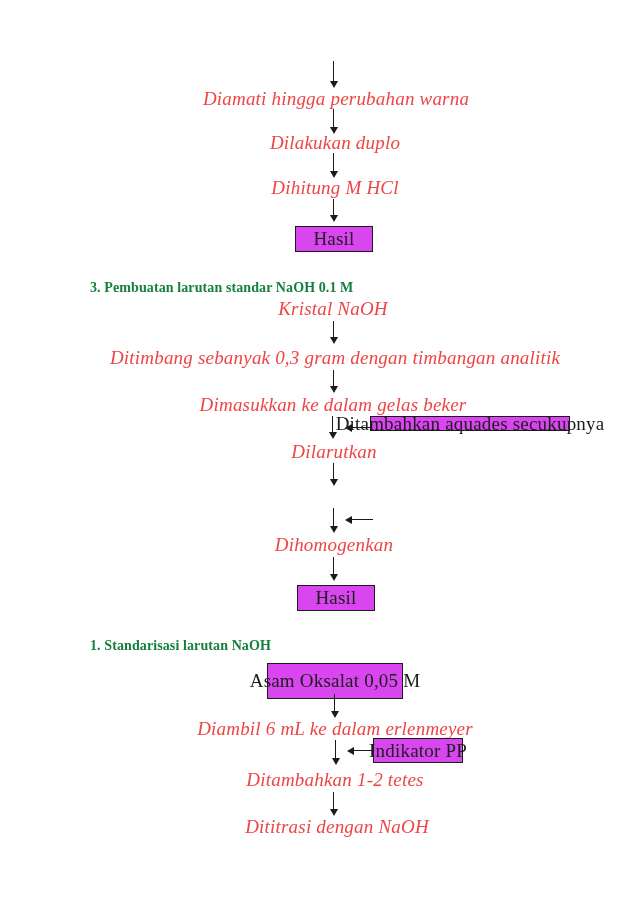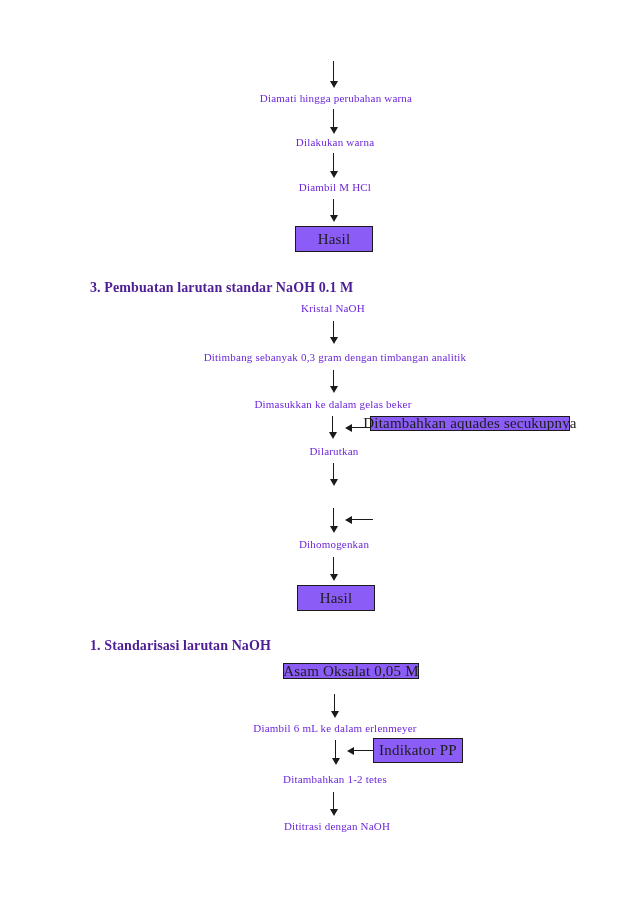--- a/index.html
+++ b/index.html
@@ -21,10 +21,11 @@
     position: absolute;
     transform: translateX(-50%);
     white-space: nowrap;
-    font-size: 11px;
+    font-size: 19px;
     line-height: 15px;
     letter-spacing: 0.2px;
-    color: #6d28d9;
+    color: #ef4444;
+    font-style: italic;
   }
   .heading {
     position: absolute;

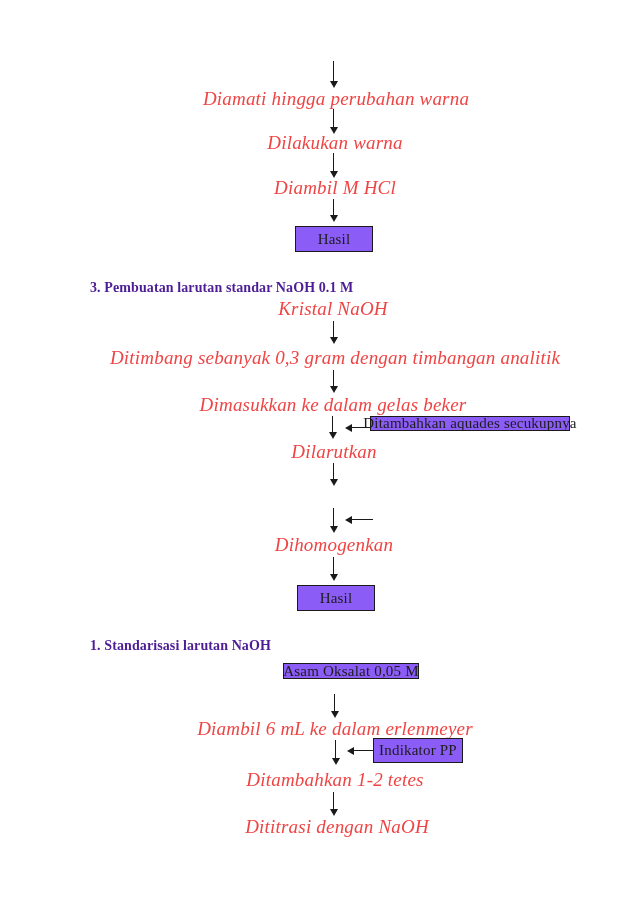--- a/index.html
+++ b/index.html
@@ -109,7 +109,7 @@
 
   <div class="arr-d" style="left:329px; top:109px; height:25px"></div>
 
-  <div class="node" style="left:335px; top:135px">Dilakukan warna</div>
+  <div class="node" style="left:335px; top:135px">Dilakukan duplo</div>
 
   <div class="arr-d" style="left:329px; top:153px; height:25px"></div>
 

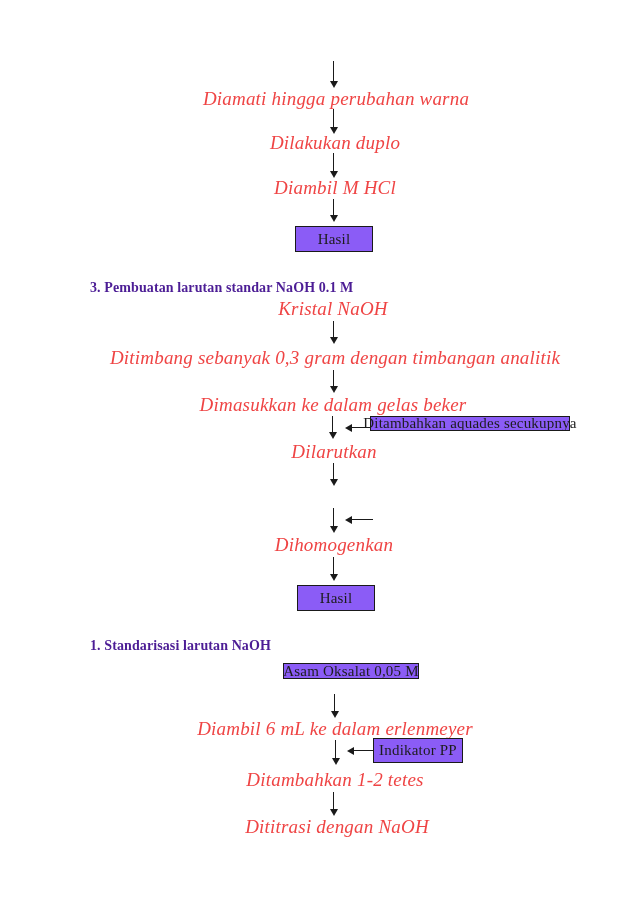--- a/index.html
+++ b/index.html
@@ -113,7 +113,7 @@
 
   <div class="arr-d" style="left:329px; top:153px; height:25px"></div>
 
-  <div class="node" style="left:335px; top:180px">Diambil M HCl</div>
+  <div class="node" style="left:335px; top:180px">Dihitung M HCl</div>
 
   <div class="arr-d" style="left:329px; top:199px; height:23px"></div>
 

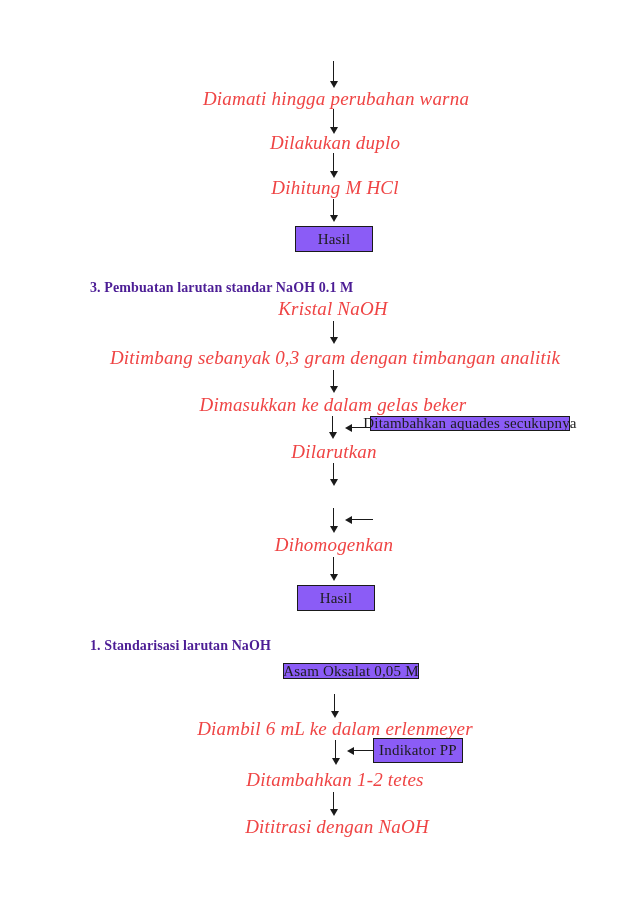--- a/index.html
+++ b/index.html
@@ -42,10 +42,10 @@
     align-items: center;
     justify-content: center;
     white-space: nowrap;
-    font-size: 15px;
+    font-size: 19px;
     letter-spacing: 0.2px;
     box-sizing: border-box;
-    background: #8b5cf6;
+    background: #d946ef;
   }
   
   .arr-d {

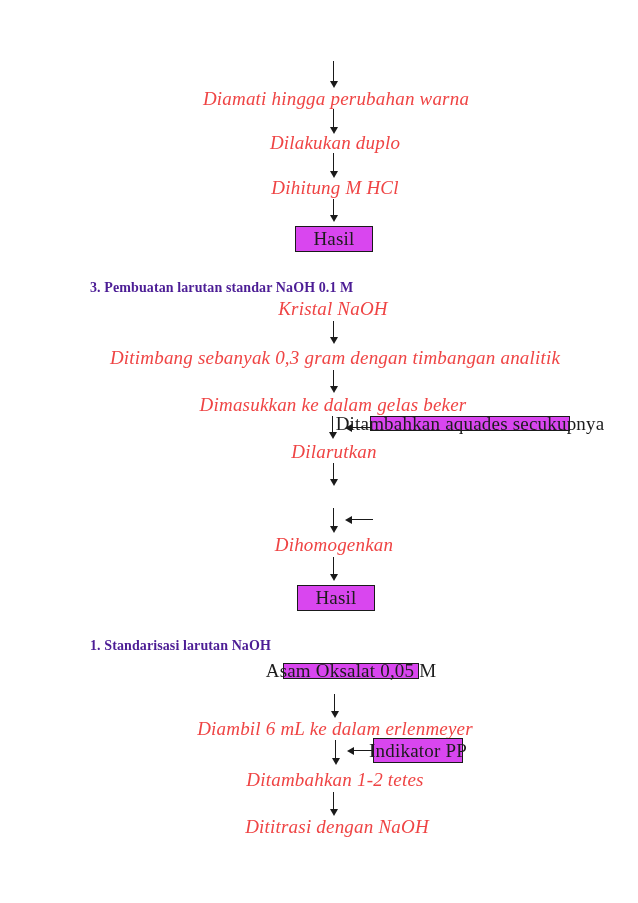--- a/index.html
+++ b/index.html
@@ -33,7 +33,7 @@
     font-size: 14px;
     font-weight: bold;
     letter-spacing: 0.1px;
-    color: #4c1d95;
+    color: #15803d;
   }
   .fbox {
     position: absolute;

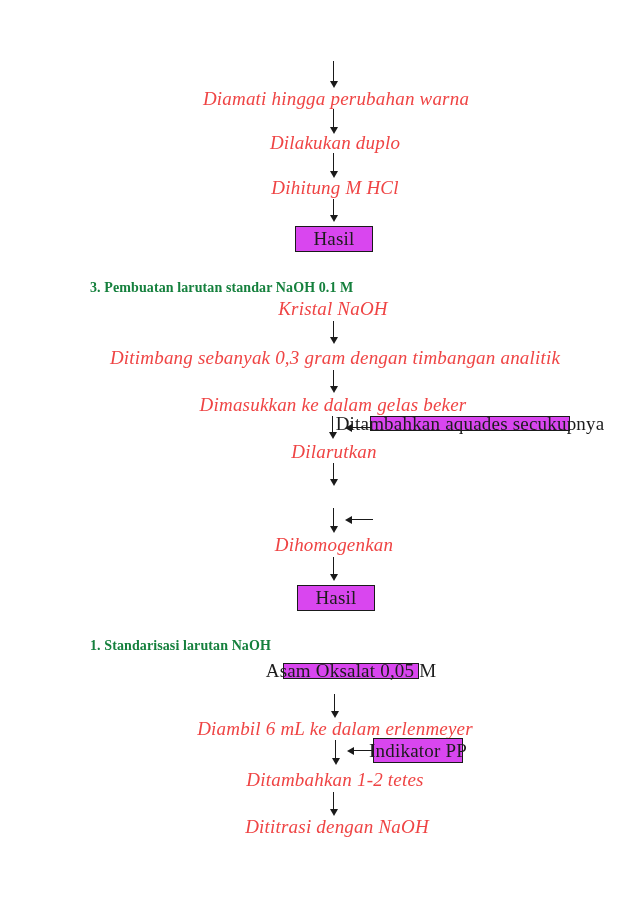--- a/index.html
+++ b/index.html
@@ -155,7 +155,7 @@
 
   <div class="heading" style="left:90px; top:638px">1. Standarisasi larutan NaOH</div>
 
-  <div class="fbox" style="left:283px; top:663px; width:136px; height:16px">Asam Oksalat 0,05 M</div>
+  <div class="fbox" style="left:267px; top:663px; width:136px; height:36px">Asam Oksalat 0,05 M</div>
 
   <div class="arr-d" style="left:330px; top:694px; height:24px"></div>
 

